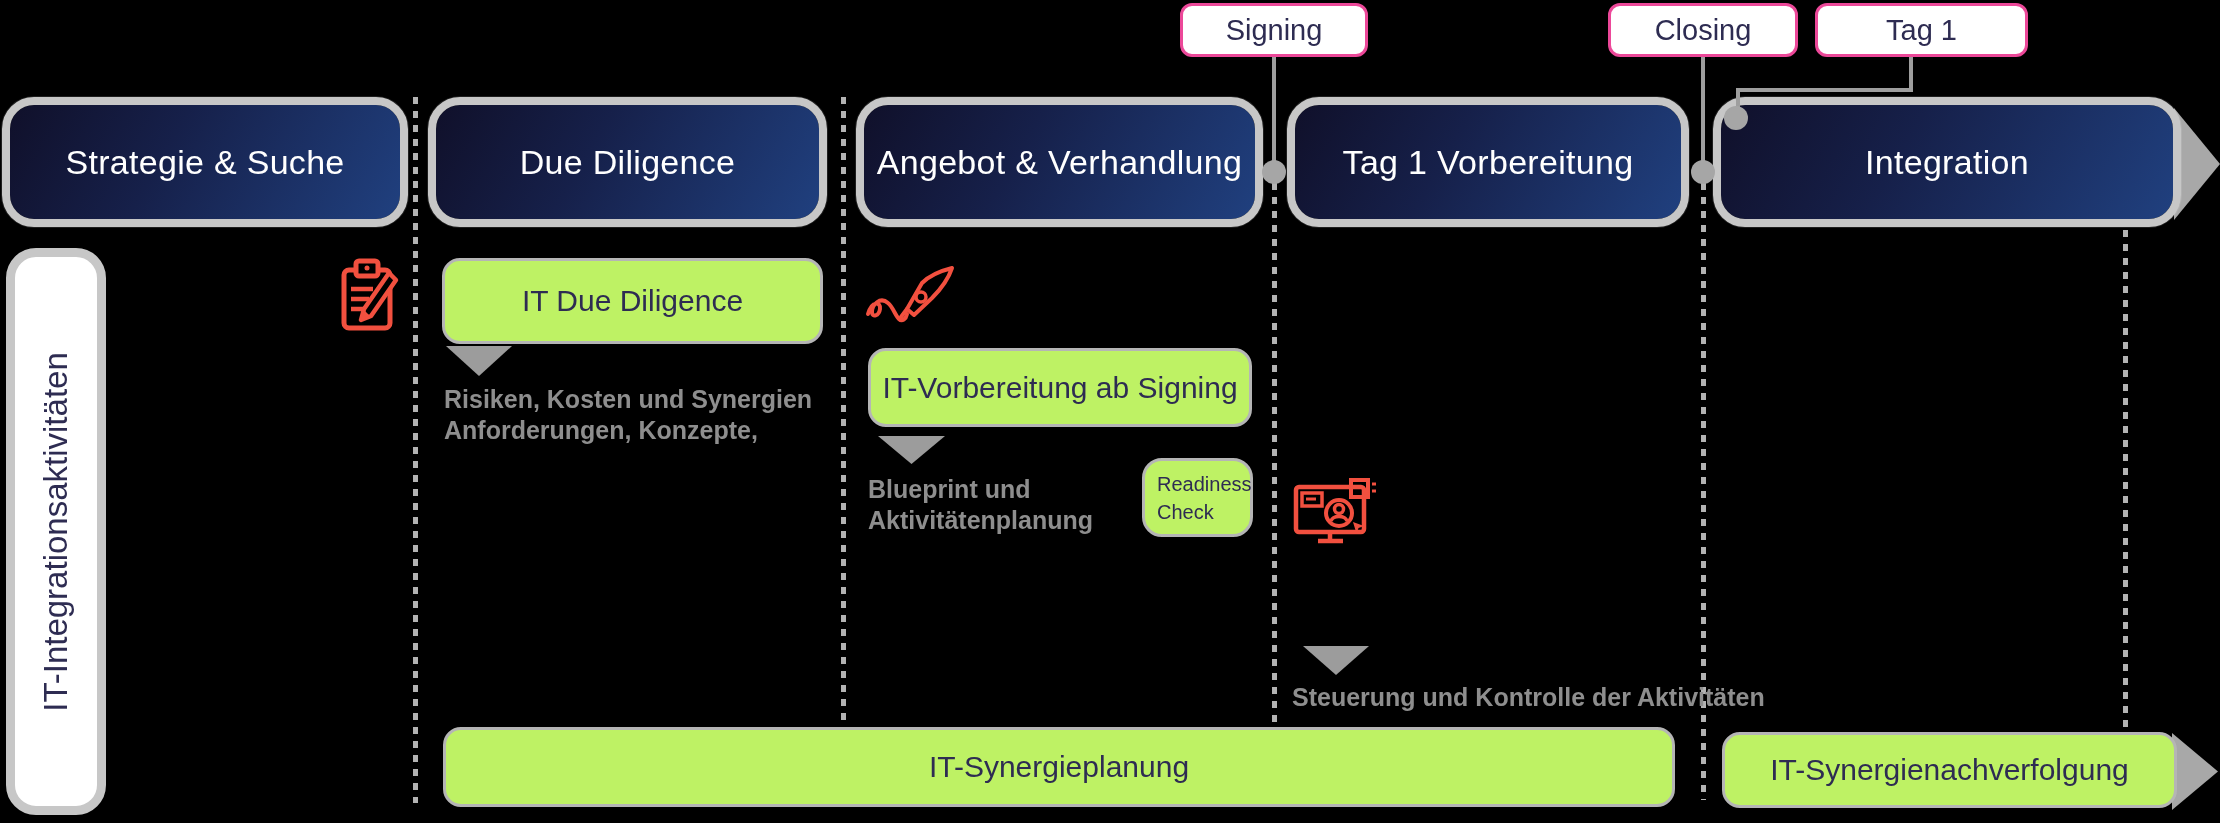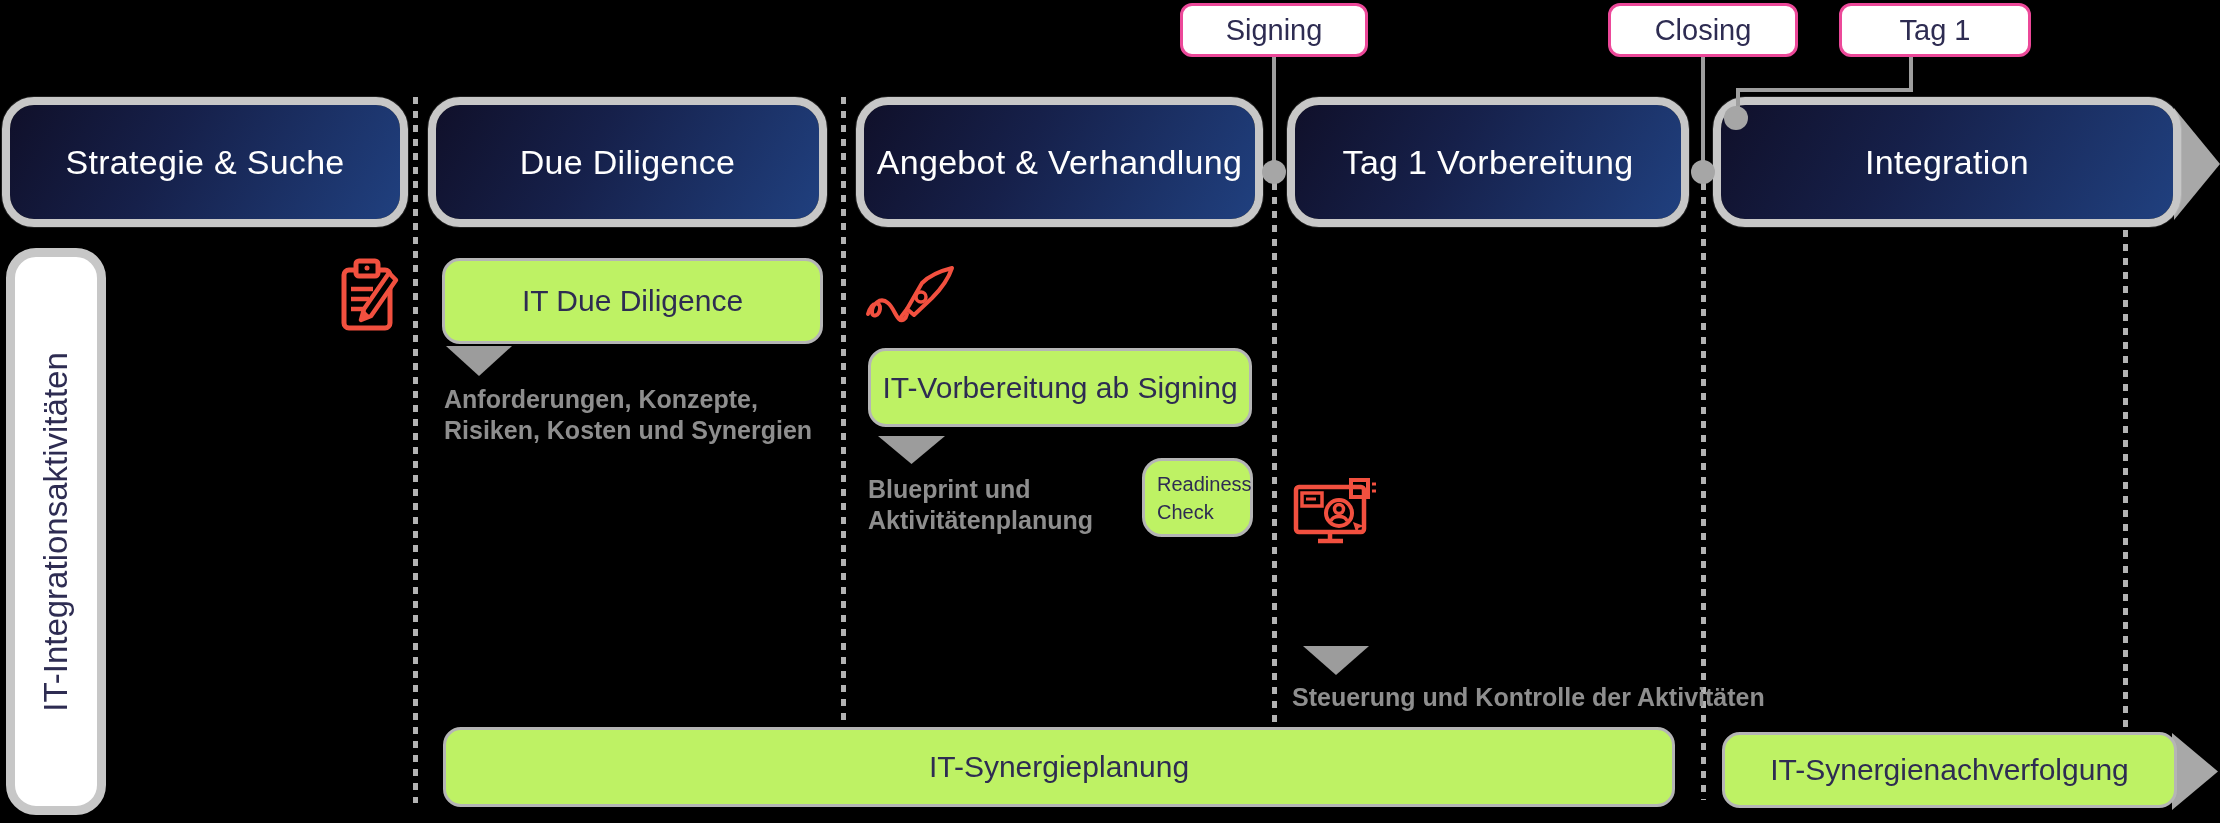--- a/index.html
+++ b/index.html
@@ -89,7 +89,7 @@
   <div class="milestone" style="left:1608px;width:190px;text-align:right;">
     <span>Closing</span>
   </div>
-  <div class="milestone" style="left:1815px;width:192px;margin-left:24px;">
+  <div class="milestone" style="left:1815px;width:213px;">
     <span>Tag 1</span>
   </div>
 

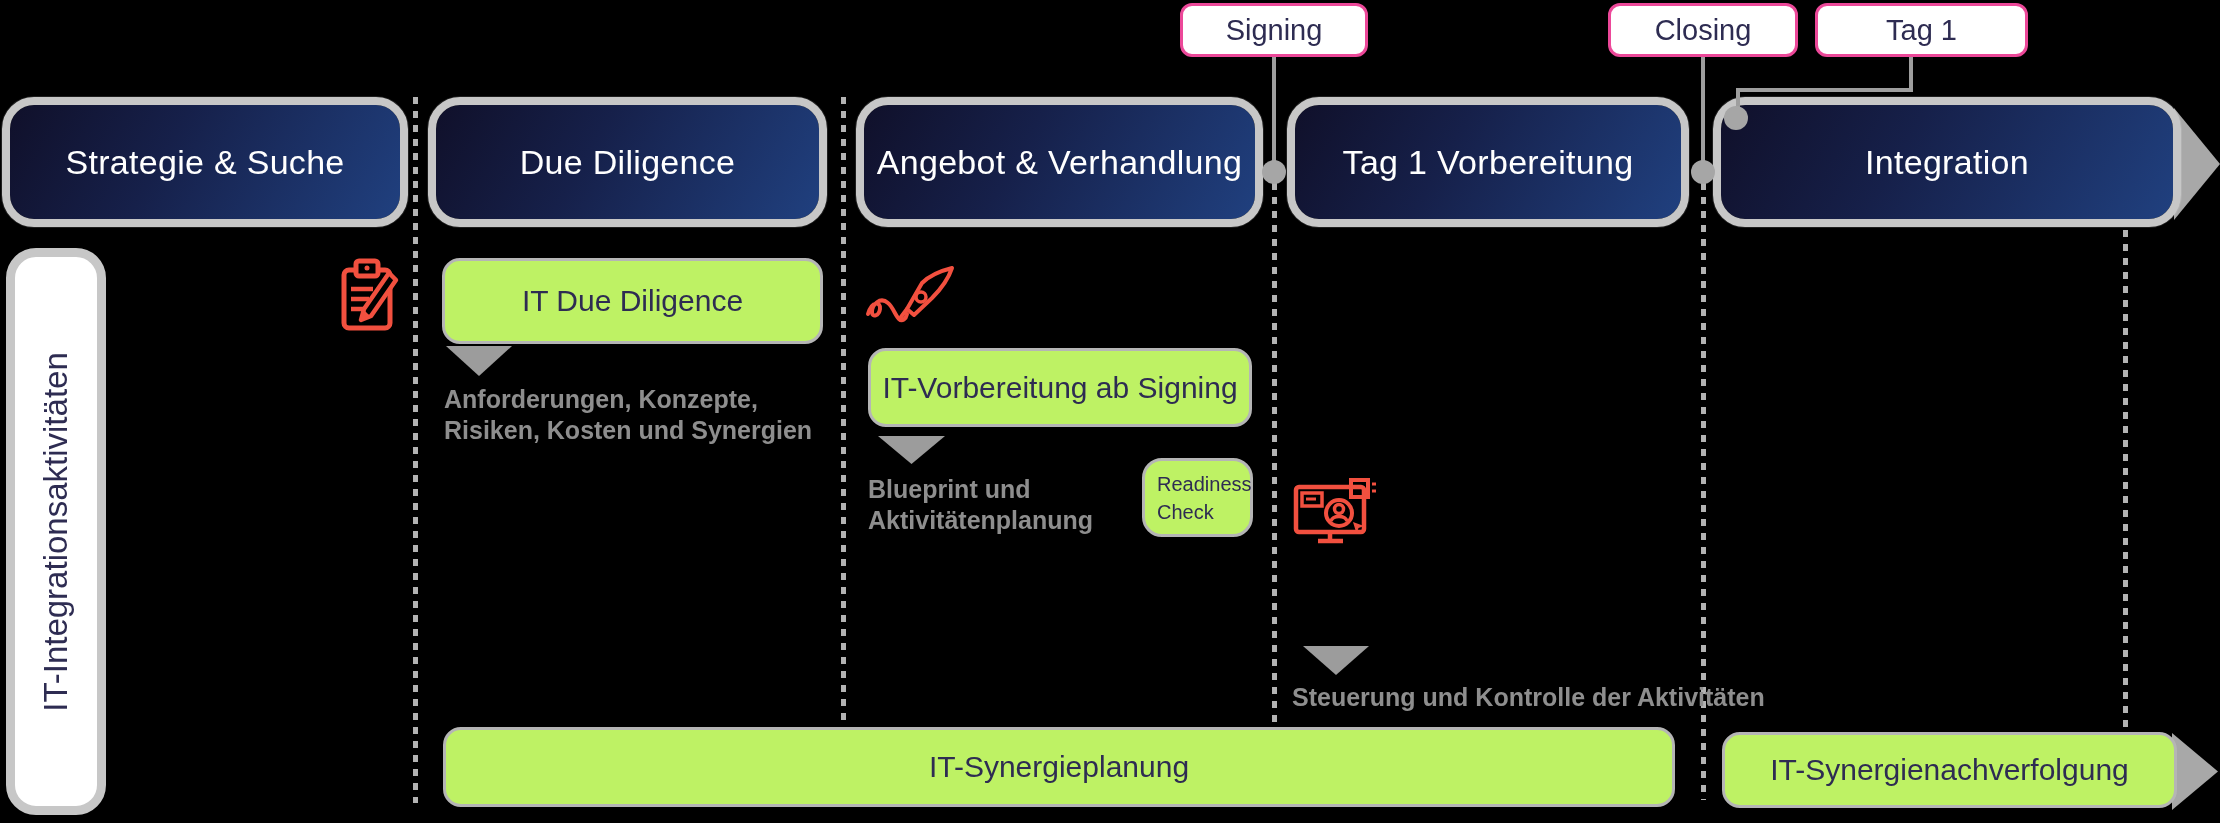--- a/index.html
+++ b/index.html
@@ -131,8 +131,8 @@
   </div>
   <div class="tri-down" style="left:446px;top:346px;width:66px;height:30px;"></div>
   <div class="note" style="left:444px;top:384px;">
+    <div>Risiken, Kosten und Synergien</div>
     <div>Anforderungen, Konzepte,</div>
-    <div>Risiken, Kosten und Synergien</div>
   </div>
 
   <div class="icon" style="left:864px;top:262px;width:94px;height:74px;">

